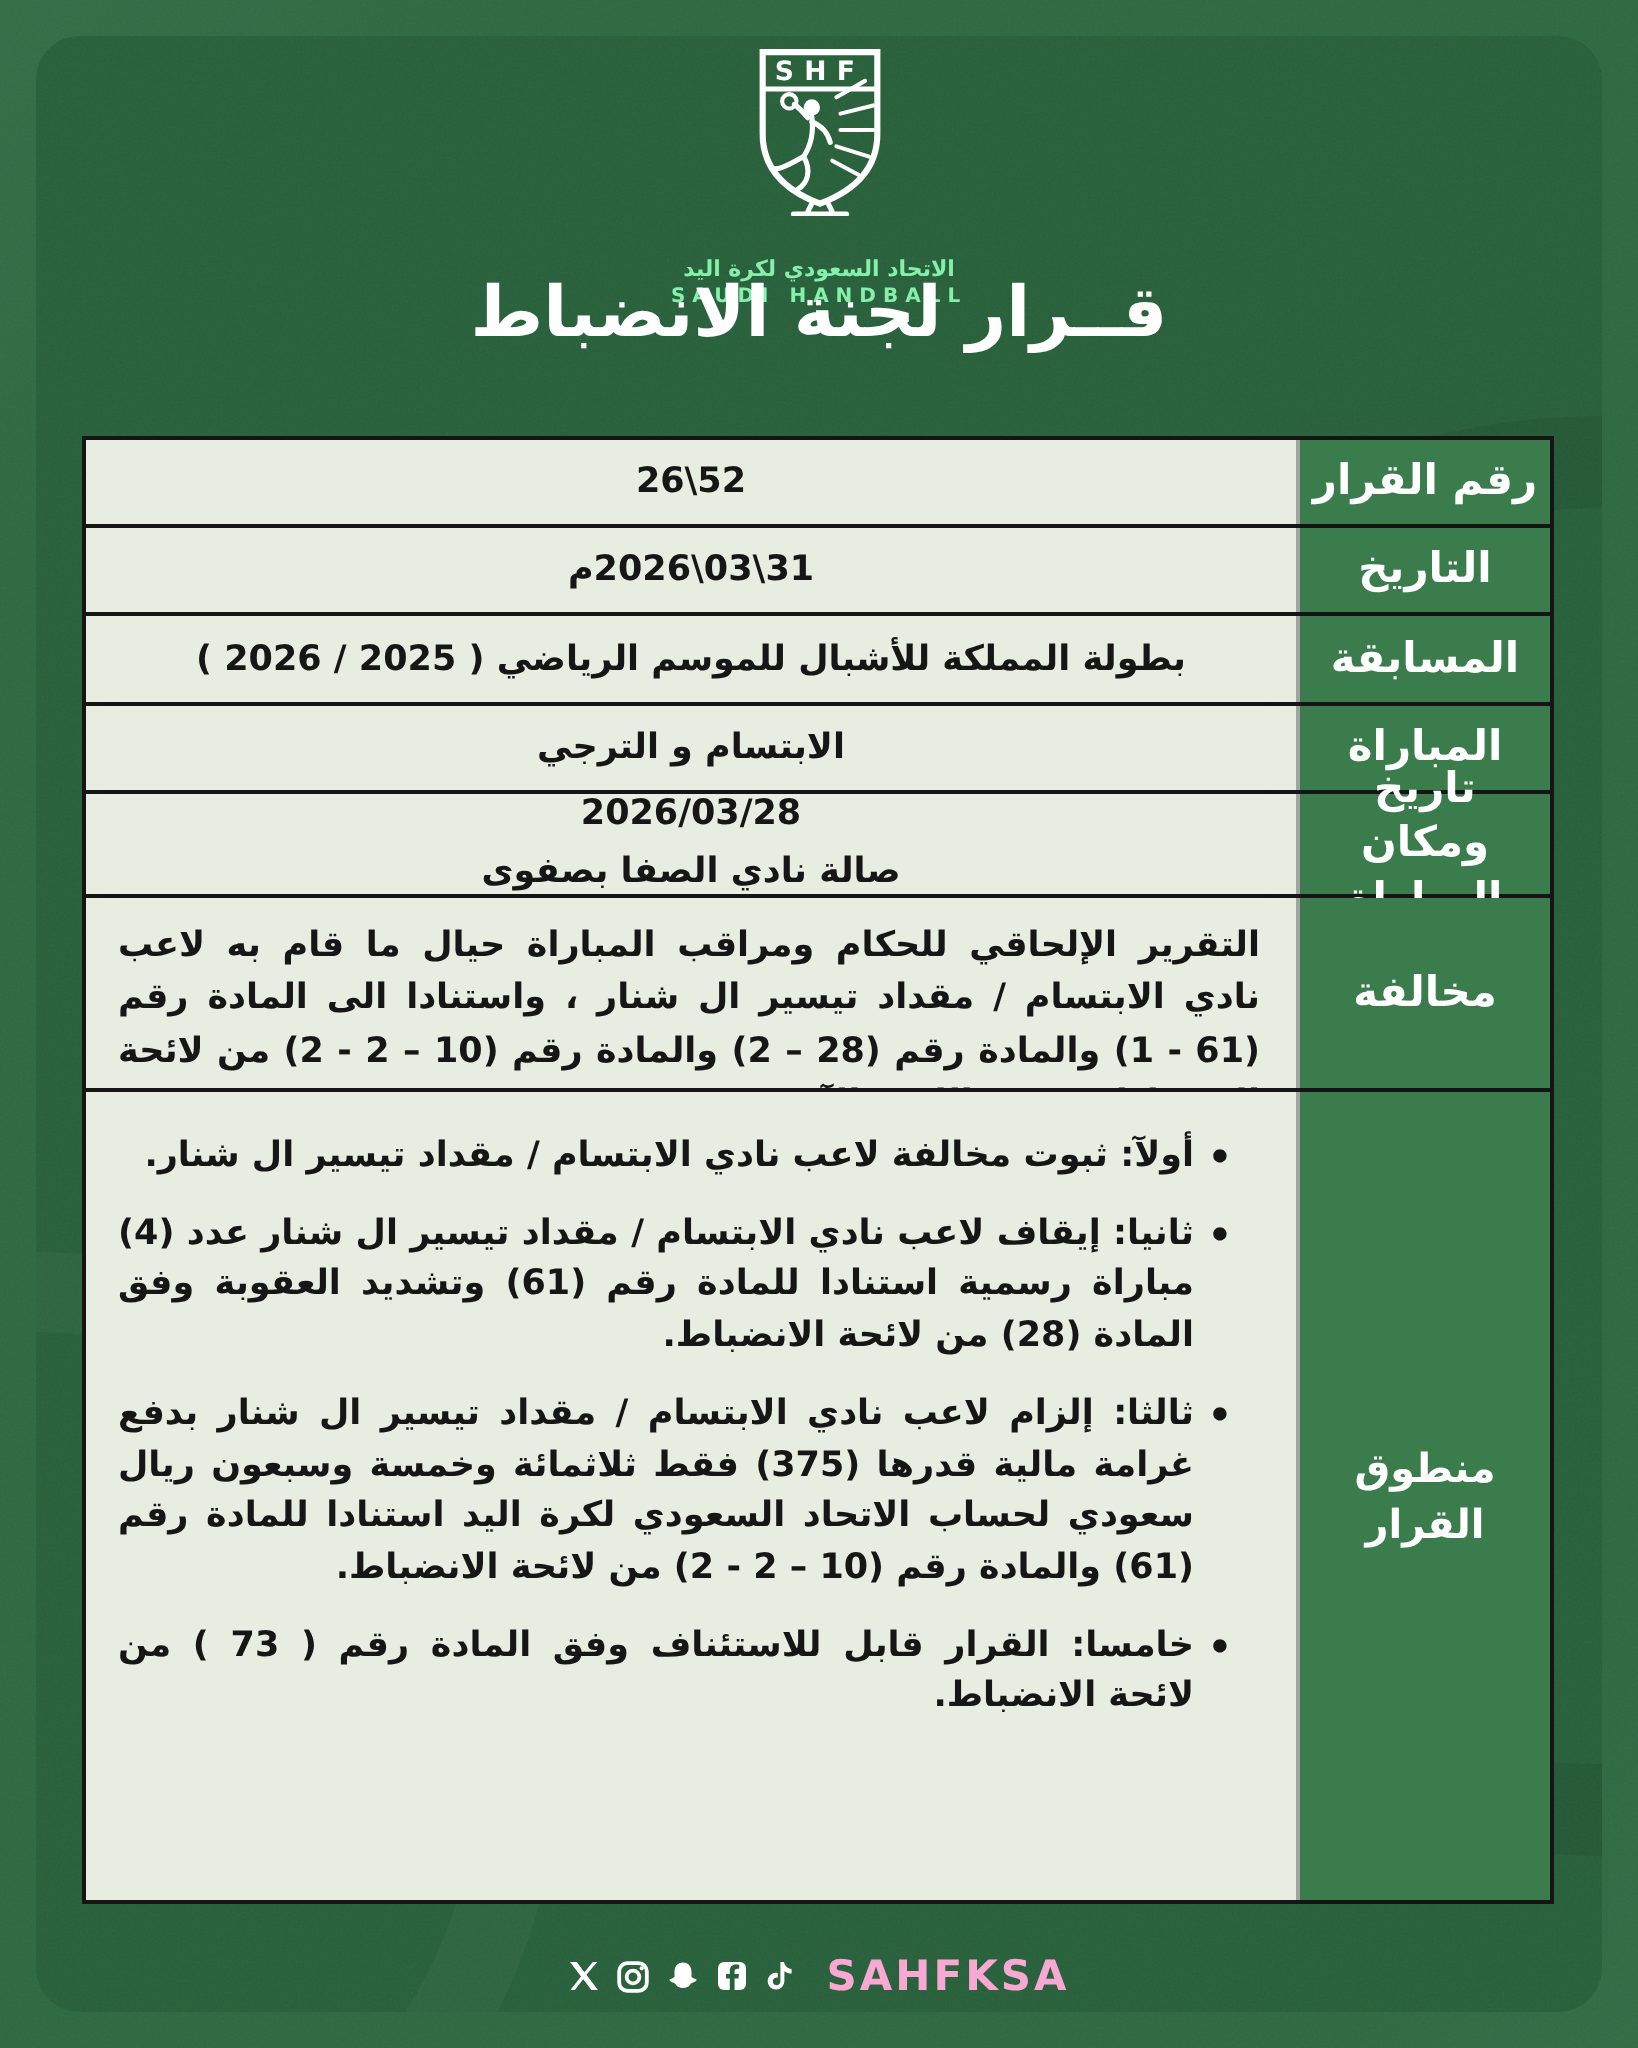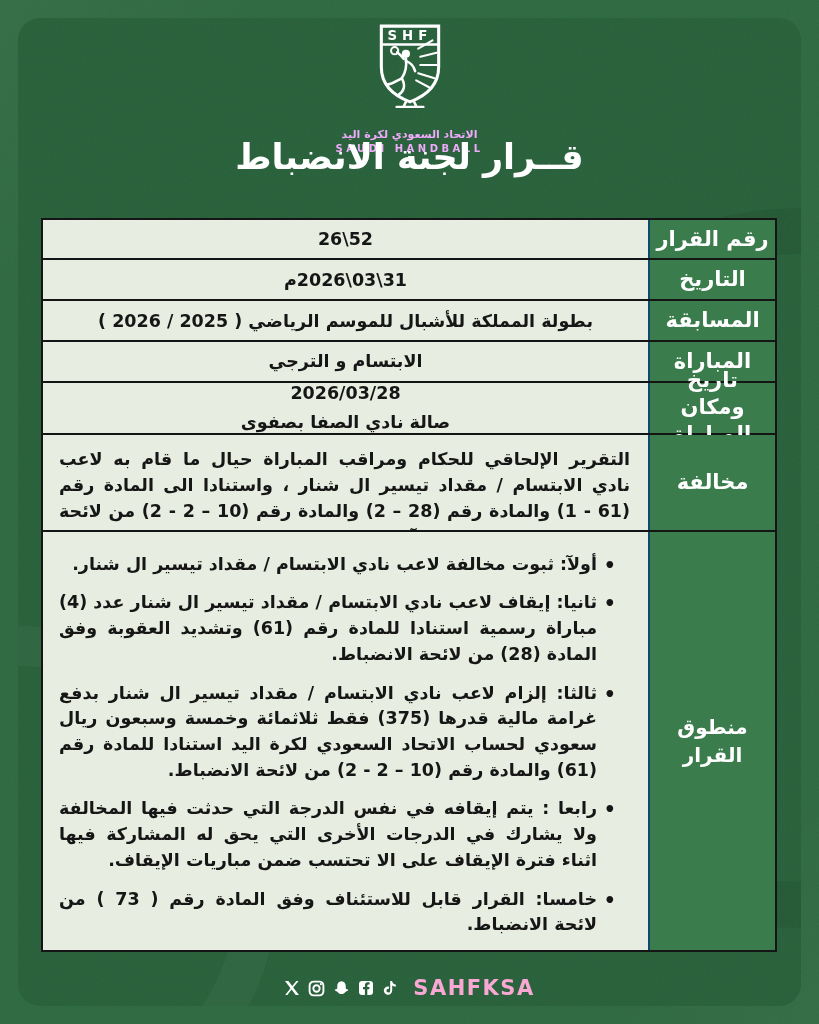--- a/index.html
+++ b/index.html
@@ -33,7 +33,7 @@
 
   .logo {
     position:absolute; top:22px; left:0; right:0; z-index:2;
-    display:flex; flex-direction:column; align-items:center; color:#f0abfc;
+    display:flex; flex-direction:column; align-items:center; color:#86efac;
   }
   .logo-ar { font-size:11px; font-weight:bold; margin-top:20px; }
   .logo-en { font-size:10px; font-weight:bold; letter-spacing:3.5px; margin-top:2px; direction:ltr; }

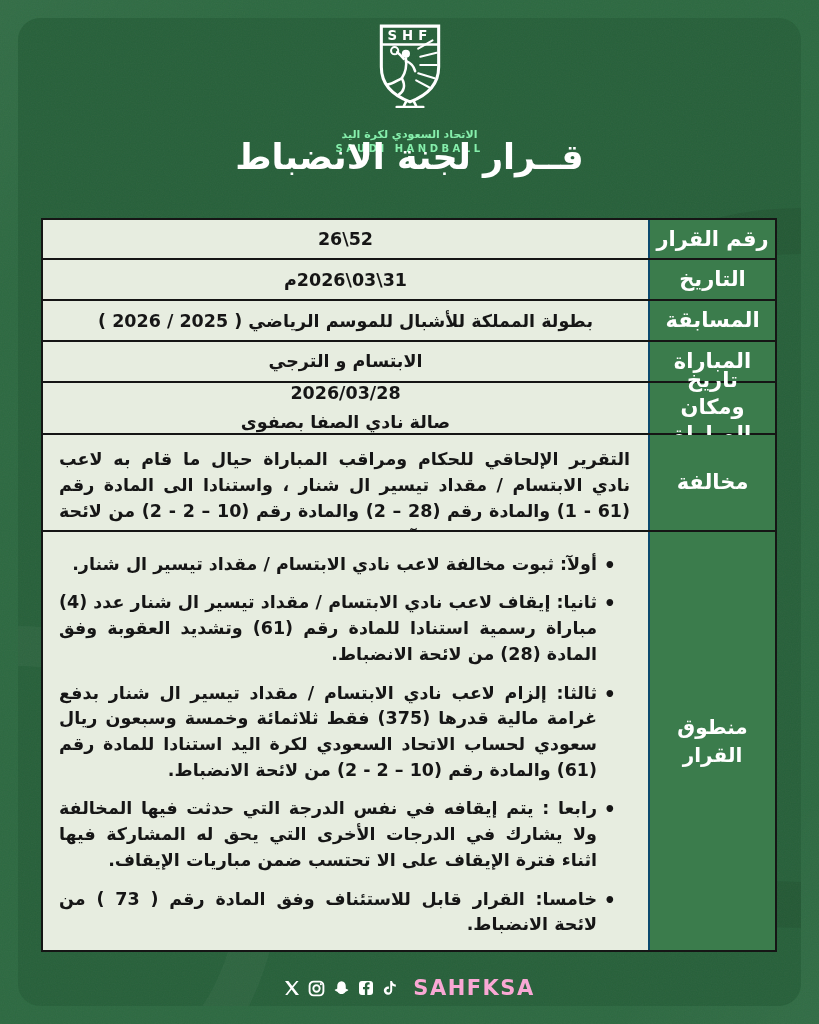--- a/index.html
+++ b/index.html
@@ -55,7 +55,7 @@
     width:127px; flex:0 0 127px; background:#3b7c4c; color:#fff;
     display:flex; align-items:center; justify-content:center; text-align:center;
     font-weight:bold; font-size:21px; line-height:1.3;
-    border-left:2px solid #0c4a6e; padding:2px 5px;
+    border-left:2px solid #a3a3a3; padding:2px 5px;
   }
   .row-verdict .label { font-size:20px; line-height:1.4; }
 

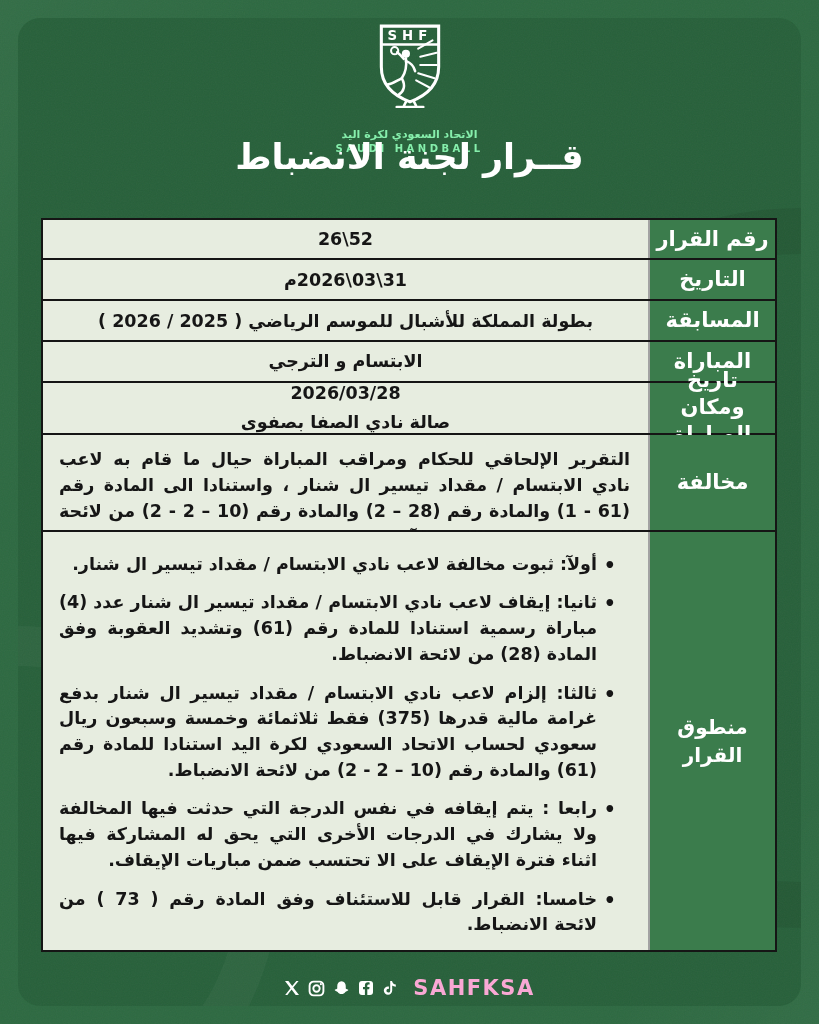--- a/index.html
+++ b/index.html
@@ -171,7 +171,6 @@
           <li>أولآ: ثبوت مخالفة لاعب نادي الابتسام / مقداد تيسير ال شنار.</li>
           <li>ثانيا: إيقاف لاعب نادي الابتسام / مقداد تيسير ال شنار عدد (4) مباراة رسمية استنادا للمادة رقم (61) وتشديد العقوبة وفق المادة (28) من لائحة الانضباط.</li>
           <li>ثالثا: إلزام لاعب نادي الابتسام / مقداد تيسير ال شنار بدفع غرامة مالية قدرها (375) فقط ثلاثمائة وخمسة وسبعون ريال سعودي لحساب الاتحاد السعودي لكرة اليد استنادا للمادة رقم (61) والمادة رقم (10 – 2 - 2) من لائحة الانضباط.</li>
-          <li>رابعا : يتم إيقافه في نفس الدرجة التي حدثت فيها المخالفة ولا يشارك في الدرجات الأخرى التي يحق له المشاركة فيها اثناء فترة الإيقاف على الا تحتسب ضمن مباريات الإيقاف.</li>
           <li>خامسا: القرار قابل للاستئناف وفق المادة رقم ( 73 ) من لائحة الانضباط.</li>
         </ul>
       </div>

